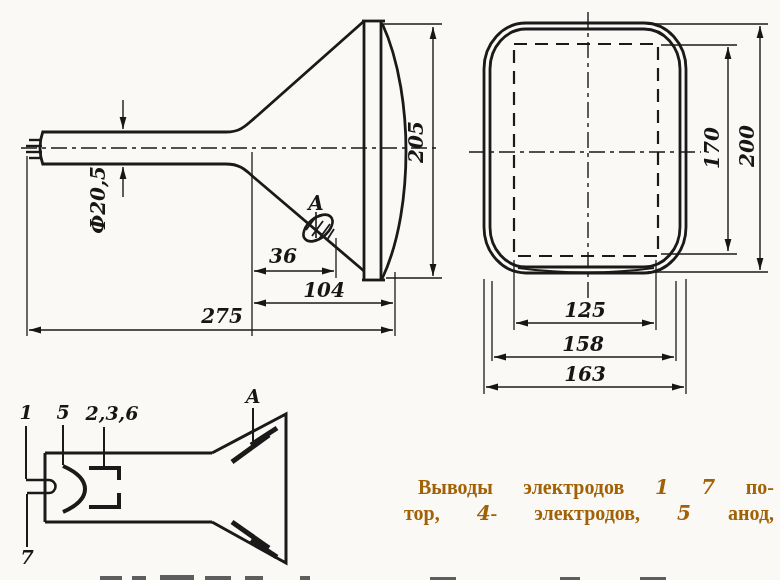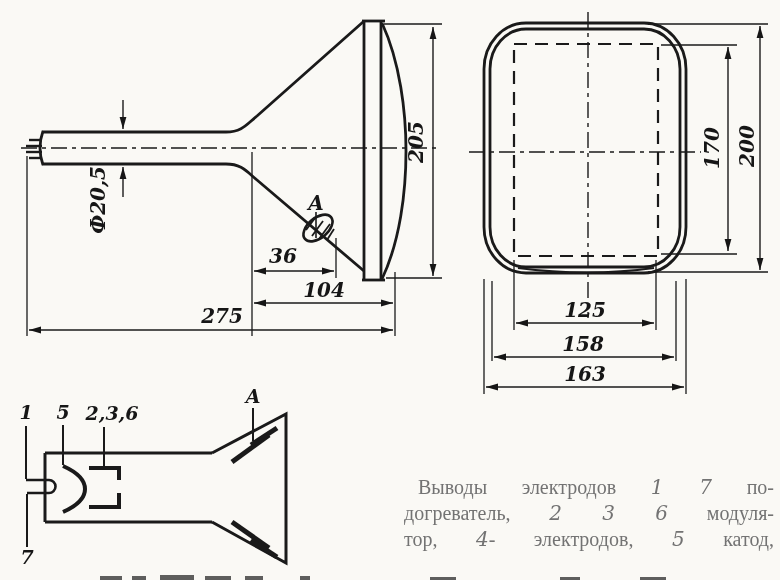--- a/index.html
+++ b/index.html
@@ -14,8 +14,8 @@
   .pin-label{font-size:19px;}
   #caption{
     position:absolute;left:404px;top:474px;width:370px;
-    font-family:"Liberation Serif",serif;font-weight:normal;
-    font-size:20px;line-height:26px;color:#737373;
+    font-family:"Liberation Serif",serif;font-weight:bold;
+    font-size:20px;line-height:26px;color:#a16207;
   }
   .cap-line{text-align:justify;text-align-last:justify;}
   .cap-line.first{text-indent:14px;}

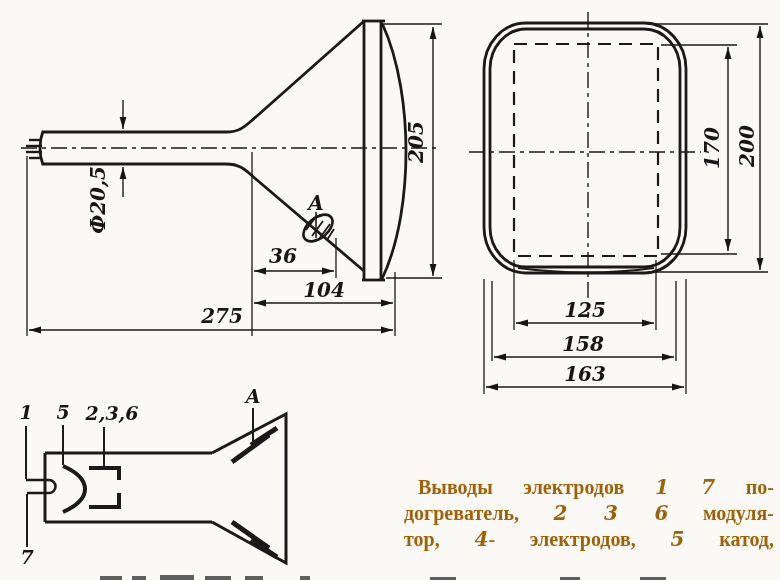--- a/index.html
+++ b/index.html
@@ -186,7 +186,6 @@
 
 <div id="caption">
       <div class="cap-line first"><span>Выводы электродов </span><i>1 7</i><span> по-</span></div>
-      <div class="cap-line"><span>догреватель, </span><i>2 3 6</i><span> модуля-</span></div>
       <div class="cap-line"><span>тор, </span><i>4</i><span>- электродов, </span><i>5</i><span> катод,</span></div>
     </div>
 

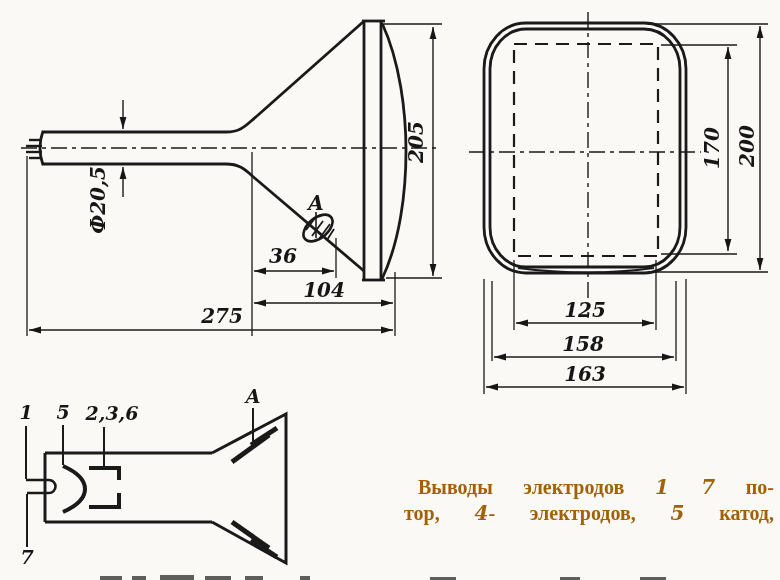--- a/index.html
+++ b/index.html
@@ -186,7 +186,7 @@
 
 <div id="caption">
       <div class="cap-line first"><span>Выводы электродов </span><i>1 7</i><span> по-</span></div>
-      <div class="cap-line"><span>тор, </span><i>4</i><span>- электродов, </span><i>5</i><span> катод,</span></div>
+      <div class="cap-line"><span>тор, </span><i>4</i><span>- электродов, </span><i>5</i><span> анод,</span></div>
     </div>
 
 <div>

